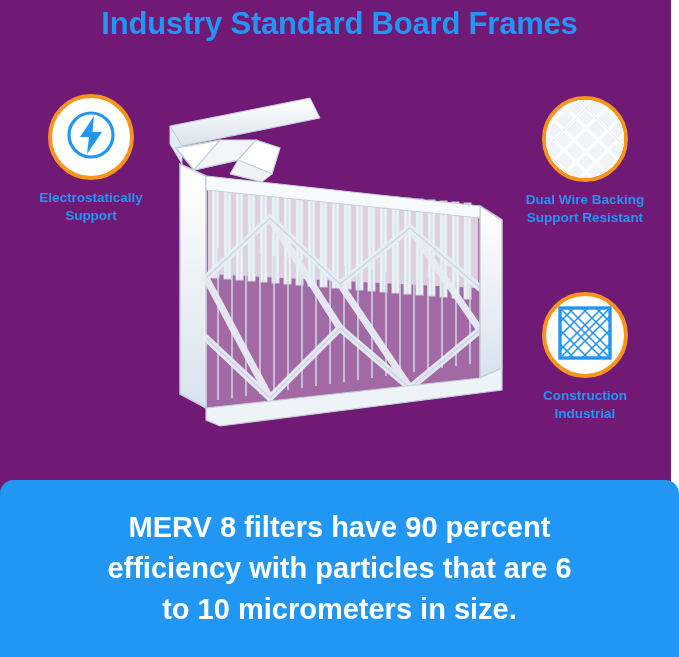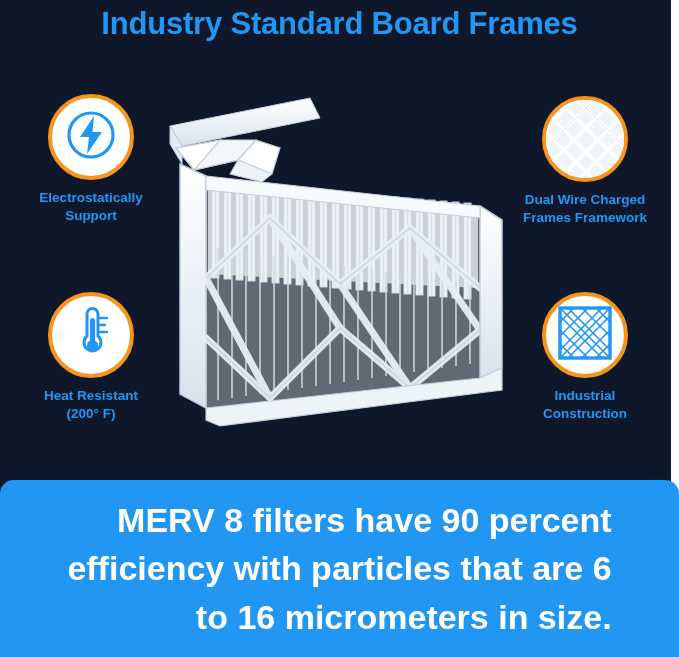--- a/index.html
+++ b/index.html
@@ -19,7 +19,7 @@
     position: relative;
     width: 671px;
     height: 657px;
-    background: #0f172a;
+    background: #701a75;
   }
 
   

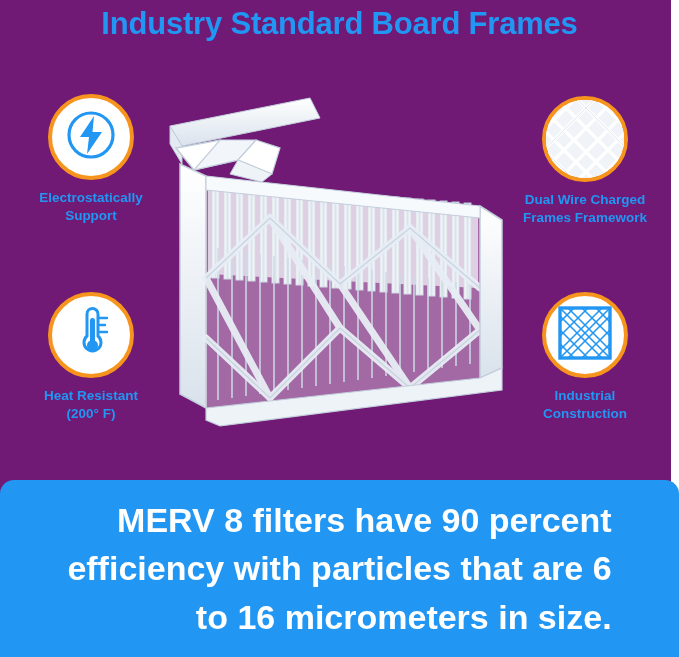--- a/index.html
+++ b/index.html
@@ -302,7 +302,7 @@
       </span>
     </div>
     <div class="label">
-      <div>Dual Wire Charged</div>
+      <div>Dual Wire Backing</div>
       <div>Frames Framework</div>
     </div>
   </div>

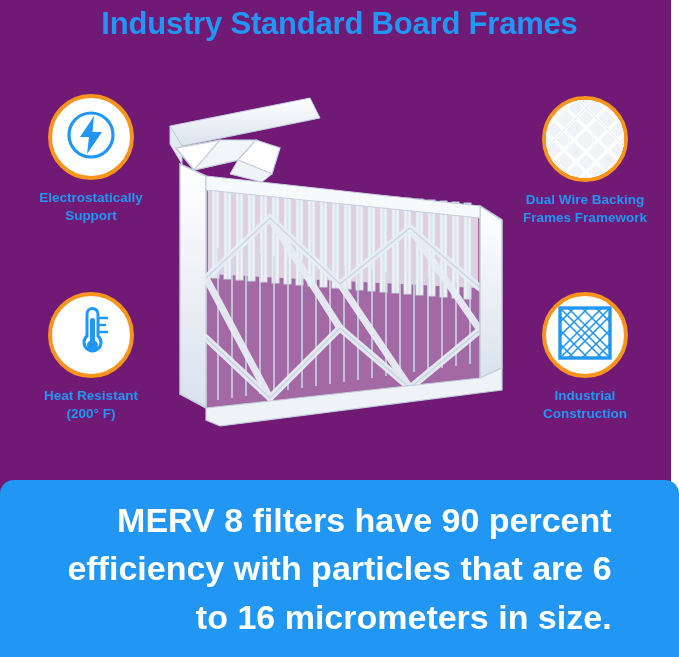--- a/index.html
+++ b/index.html
@@ -303,7 +303,7 @@
     </div>
     <div class="label">
       <div>Dual Wire Backing</div>
-      <div>Frames Framework</div>
+      <div>Support Resistant</div>
     </div>
   </div>
 

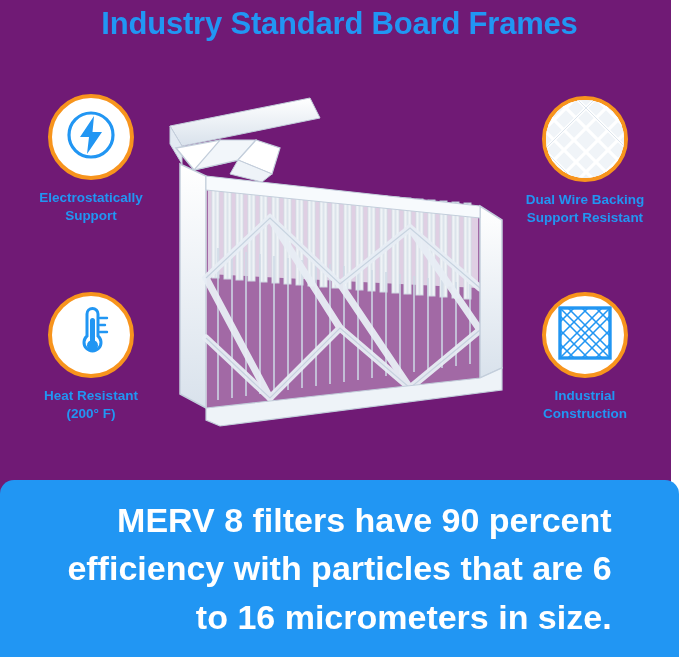--- a/index.html
+++ b/index.html
@@ -248,26 +248,6 @@
     </div>
   </div>
 
-  <div class="feature" id="feature-heat">
-    <div class="circle">
-      <span class="therm-wrap">
-        <svg width="44" height="54" viewBox="0 0 44 54" xmlns="http://www.w3.org/2000/svg">
-          <path d="M18 8 a5.5 5.5 0 0 1 11 0 v22 a8.5 8.5 0 1 1 -11 0 Z" fill="none" stroke="#2196f3" stroke-width="3"></path>
-          <rect x="21" y="12" width="5" height="25" rx="2.5" fill="#2196f3"></rect>
-          <circle cx="23.5" cy="39.5" r="5.5" fill="#2196f3"></circle>
-          <g stroke="#2196f3" stroke-width="2.4" stroke-linecap="round">
-            <path d="M31 12 L38 12"></path>
-            <path d="M31 19 L36 19"></path>
-            <path d="M31 26 L38 26"></path>
-          </g>
-        </svg>
-      </span>
-    </div>
-    <div class="label">
-      <div>Heat Resistant</div>
-      <div>(200° F)</div>
-    </div>
-  </div>
 
   <div class="feature" id="feature-dualwire">
     <div class="circle">

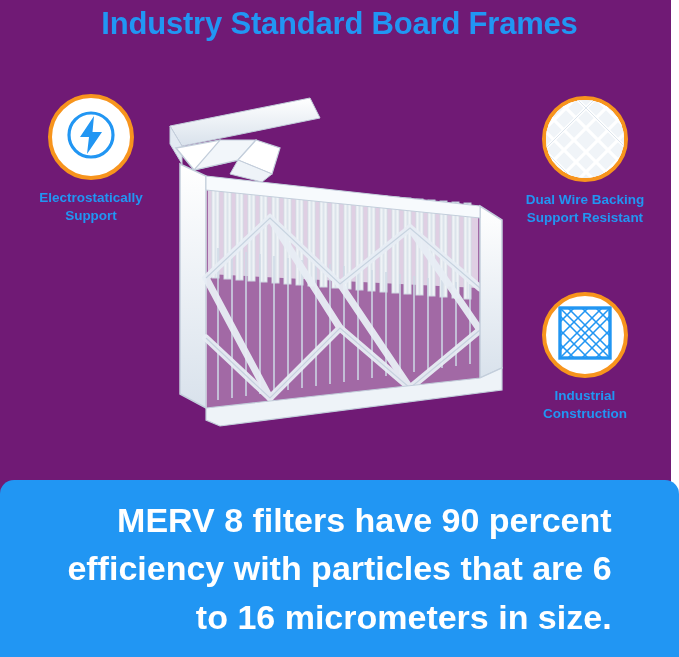--- a/index.html
+++ b/index.html
@@ -312,8 +312,8 @@
       </span>
     </div>
     <div class="label">
+      <div>Construction</div>
       <div>Industrial</div>
-      <div>Construction</div>
     </div>
   </div>
 

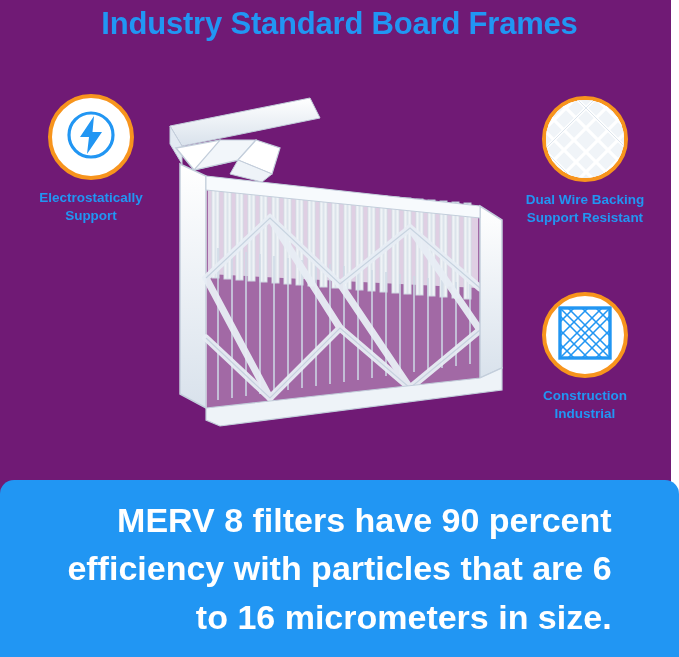--- a/index.html
+++ b/index.html
@@ -122,9 +122,9 @@
   }
   .banner-text {
     color: #ffffff;
-    font-size: 34px;
+    font-size: 29px;
     font-weight: bold;
-    text-align: right;
+    text-align: center;
     line-height: 1.42;
     padding: 0 30px;
   }

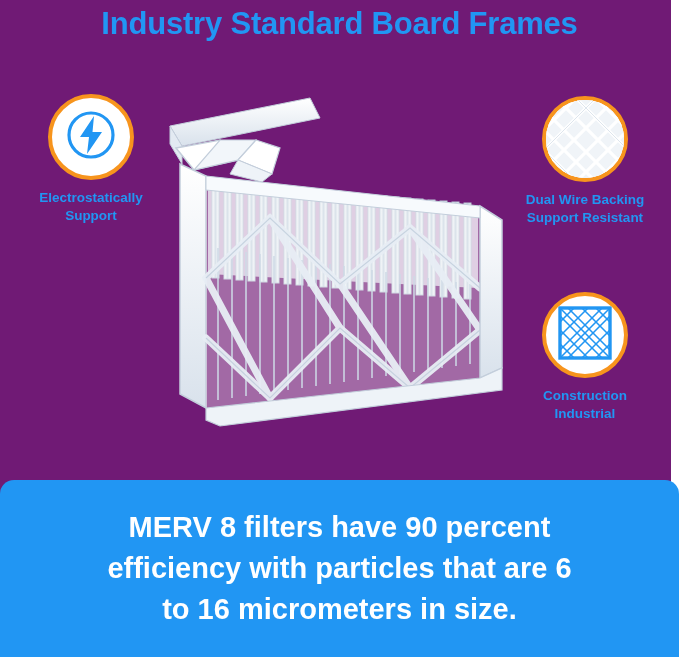--- a/index.html
+++ b/index.html
@@ -321,7 +321,7 @@
     <div class="banner-text">
       <div>MERV 8 filters have 90 percent</div>
       <div>efficiency with particles that are 6</div>
-      <div>to 16 micrometers in size.</div>
+      <div>to 10 micrometers in size.</div>
     </div>
   </div>
 

